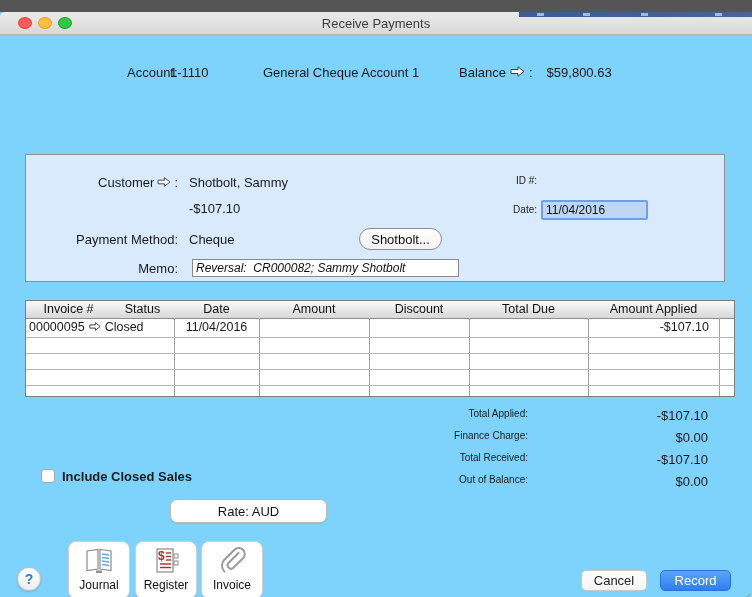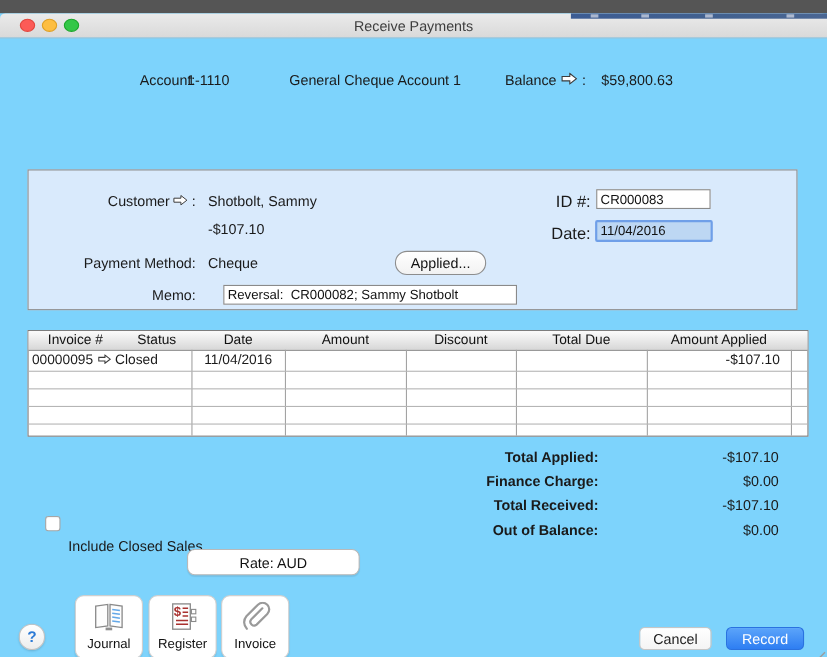--- a/index.html
+++ b/index.html
@@ -41,7 +41,7 @@
   }
   .panel .pvalue { position:absolute; left:163px; font-size:13px; white-space:nowrap; }
   .panel .plabel-flex { display:flex; justify-content:flex-end; align-items:flex-end; gap:3px; }
-  .panel .rlabel { position:absolute; left:430px; width:81px; text-align:right; font-size:15px; }
+  .panel .rlabel { position:absolute; left:430px; width:81px; text-align:right; font-size:10px; }
   .field {
     position:absolute; box-sizing:border-box; background:#fff;
     border:1px solid #8a8a8a; font-family:"Liberation Sans",sans-serif;

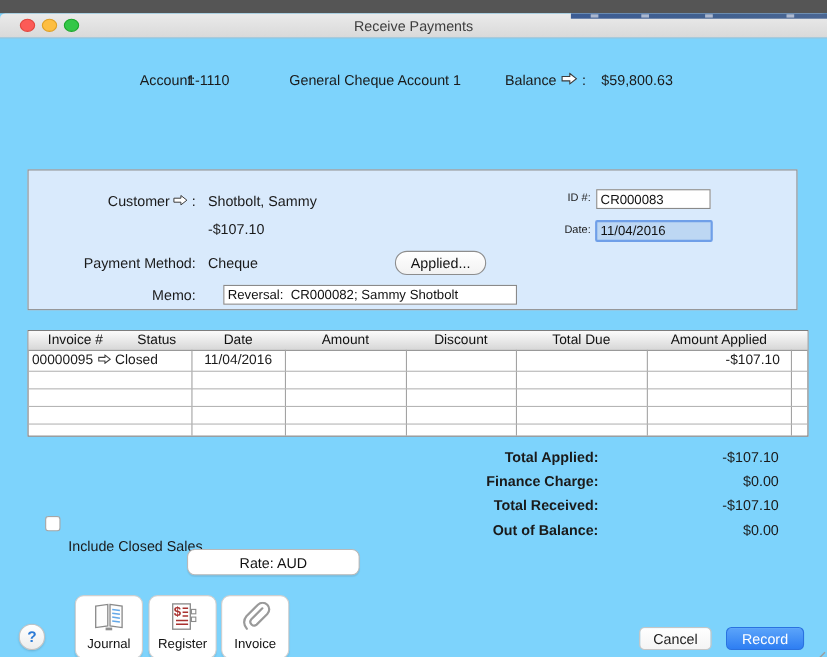--- a/index.html
+++ b/index.html
@@ -171,7 +171,6 @@
     <input class="field" style="left: 177px; top: 104px; width: 267px; height: 18px;" value="Reversal:  CR000082; Sammy Shotbolt">
 
     <span class="rlabel" style="top:20px">ID #:</span>
-    <input class="field" style="left: 516px; top: 17px; width: 104px; height: 18px;" value="CR000083">
 
     <span class="rlabel" style="top:49px">Date:</span>
     <input class="field" id="date-field" style="left: 515px; top: 45px; width: 107px; height: 20px;" value="11/04/2016">

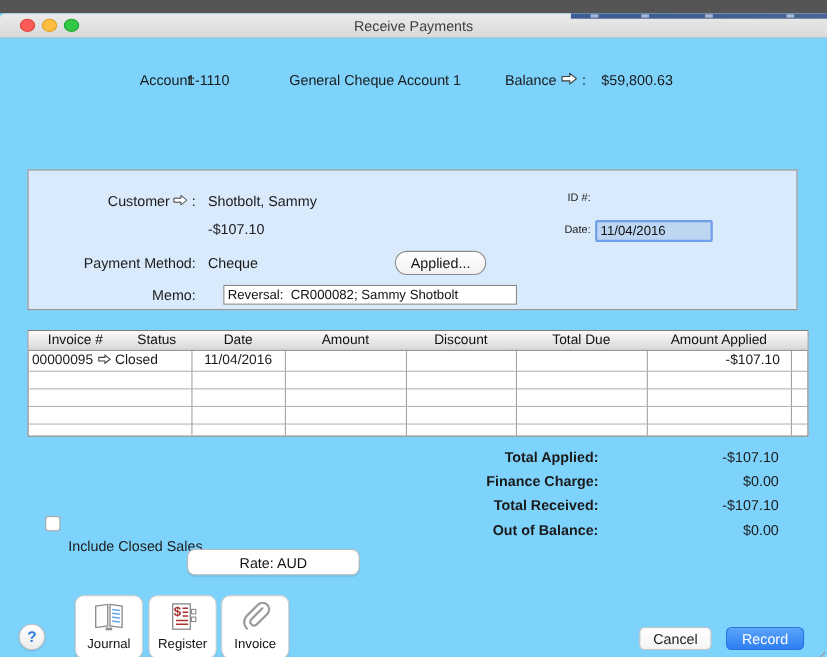--- a/index.html
+++ b/index.html
@@ -165,7 +165,7 @@
 
     <span class="plabel" style="top:77px">Payment Method:</span>
     <span class="pvalue" style="top:77px">Cheque</span>
-    <button class="btn-details">Applied...</button>
+    <button class="btn-details">Shotbolt...</button>
 
     <span class="plabel" style="top:106px">Memo:</span>
     <input class="field" style="left: 177px; top: 104px; width: 267px; height: 18px;" value="Reversal:  CR000082; Sammy Shotbolt">

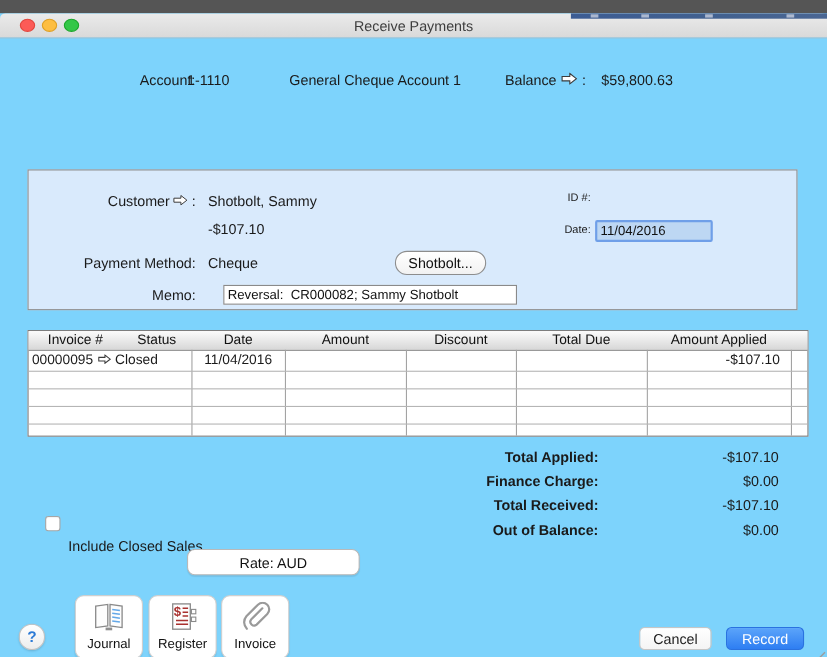--- a/index.html
+++ b/index.html
@@ -168,7 +168,7 @@
     <button class="btn-details">Shotbolt...</button>
 
     <span class="plabel" style="top:106px">Memo:</span>
-    <input class="field" style="left: 177px; top: 104px; width: 267px; height: 18px;" value="Reversal:  CR000082; Sammy Shotbolt">
+    <input class="field" style="left: 166px; top: 104px; width: 267px; height: 18px; font-style: italic;" value="Reversal:  CR000082; Sammy Shotbolt">
 
     <span class="rlabel" style="top:20px">ID #:</span>
 

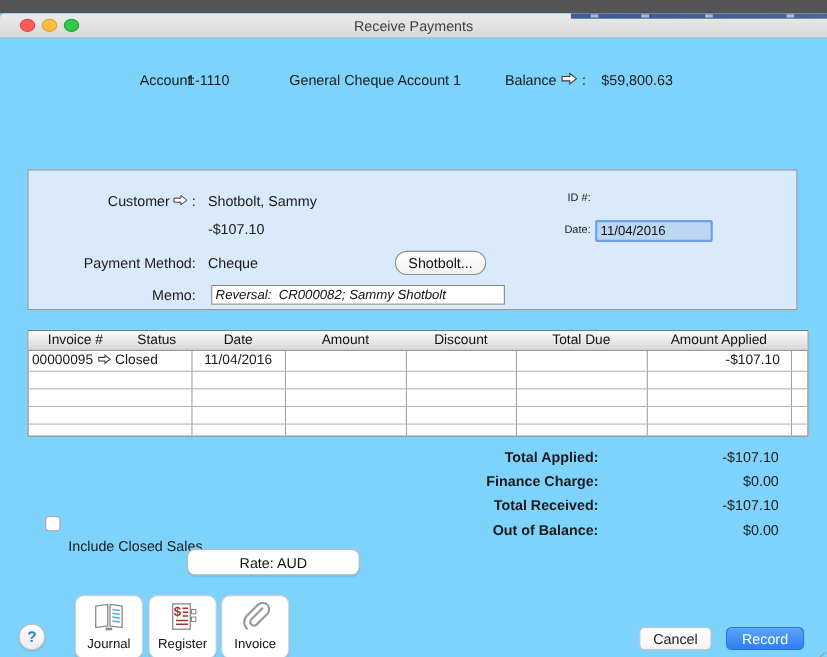--- a/index.html
+++ b/index.html
@@ -70,7 +70,7 @@
   .cell-date { position:absolute; left:148px; width:85px; top:1px; text-align:center; }
   .cell-applied { position:absolute; left:562px; width:121px; top:1px; text-align:right; }
   
-  .tot-label { position:absolute; right:208px; font-size:13px; white-space:nowrap;font-weight:bold; }
+  .tot-label { position:absolute; right:224px; font-size:10px; white-space:nowrap; }
   .tot-value { position:absolute; right:44px;  font-size:13px; white-space:nowrap; }
   
   .checkbox {

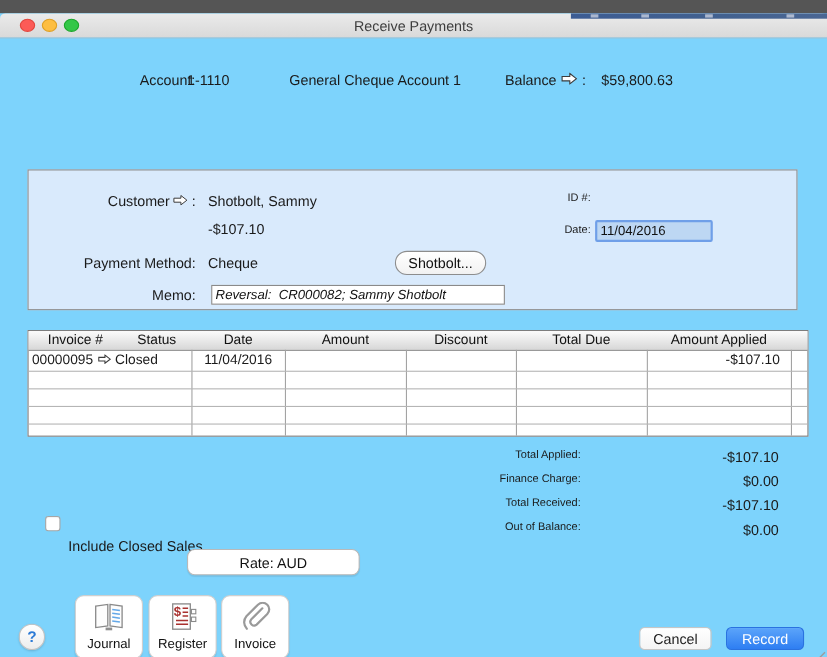--- a/index.html
+++ b/index.html
@@ -78,7 +78,7 @@
     background:#fff; border:1px solid #a6a6a6; border-radius:3px; box-sizing:border-box;
     box-shadow:inset 0 1px 1px rgba(0,0,0,.05);
   }
-  .chk-label { position:absolute; left:62px; top:477px; font-size:13px; }
+  .chk-label { position:absolute; left:62px; top:457px; font-size:13px;font-weight:bold; }
   .btn-rate {
     position:absolute; left:170px; top:487px; width:157px; height:24px;
     background:#fff; border:1px solid #b9b9b9; border-radius:7px;

